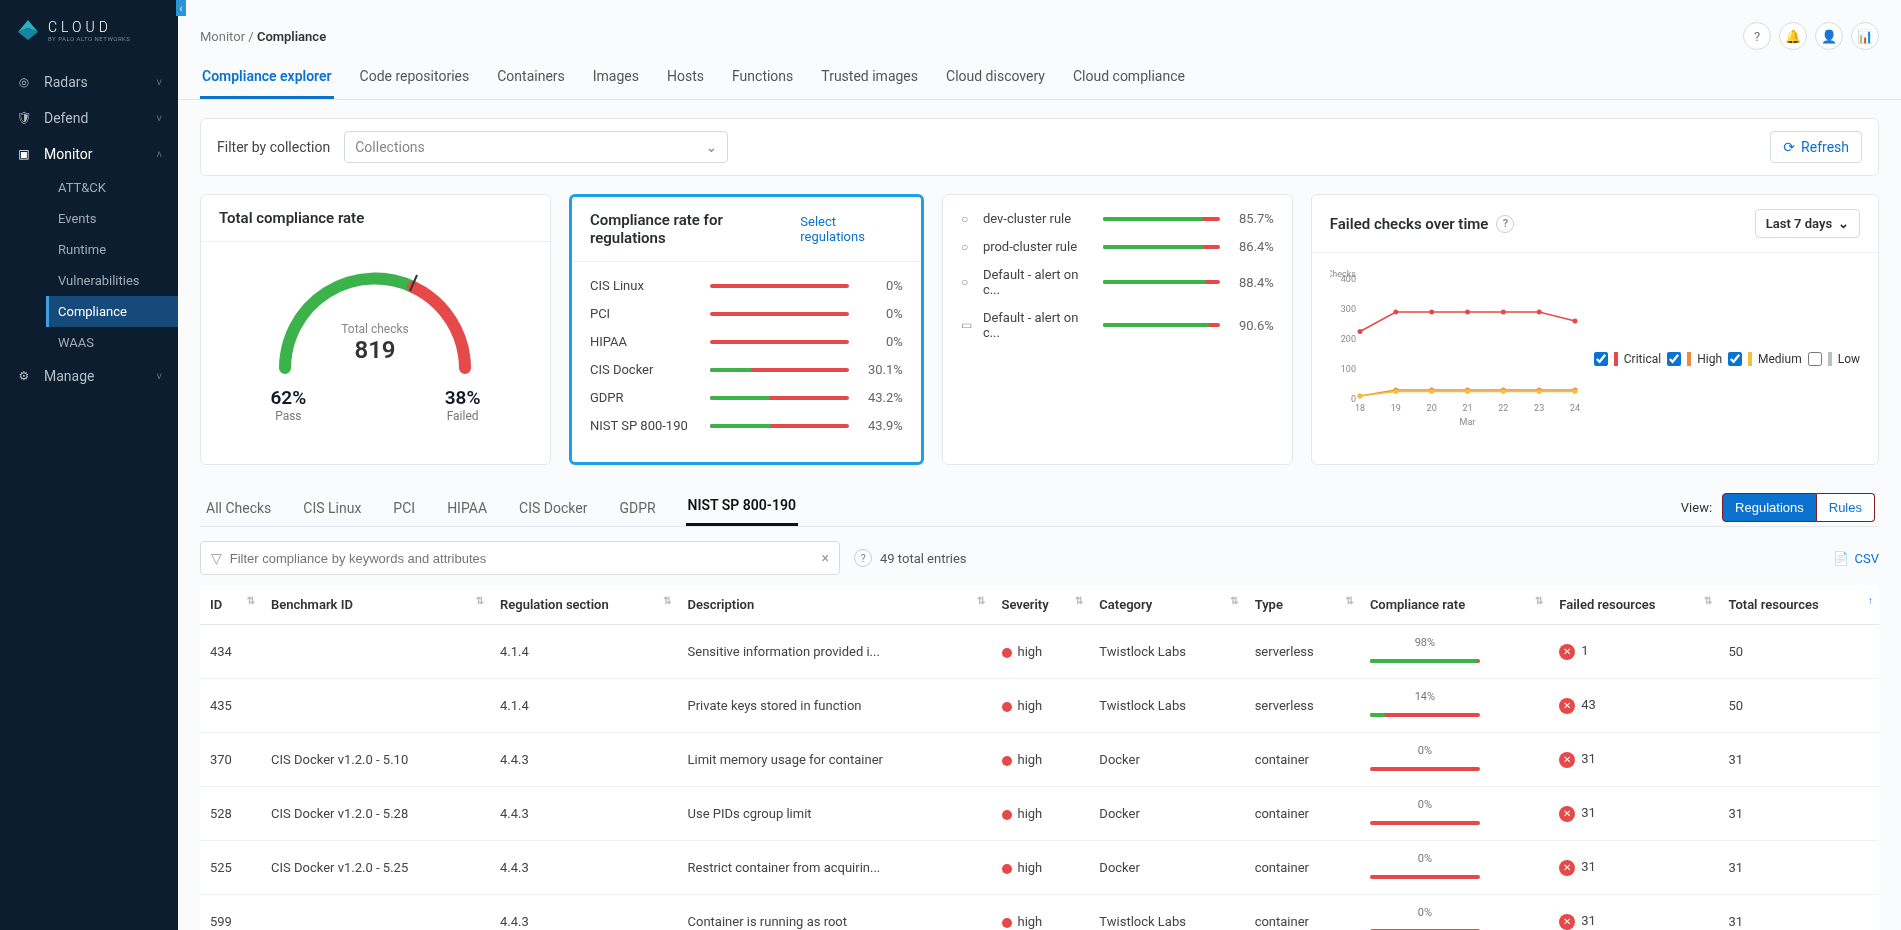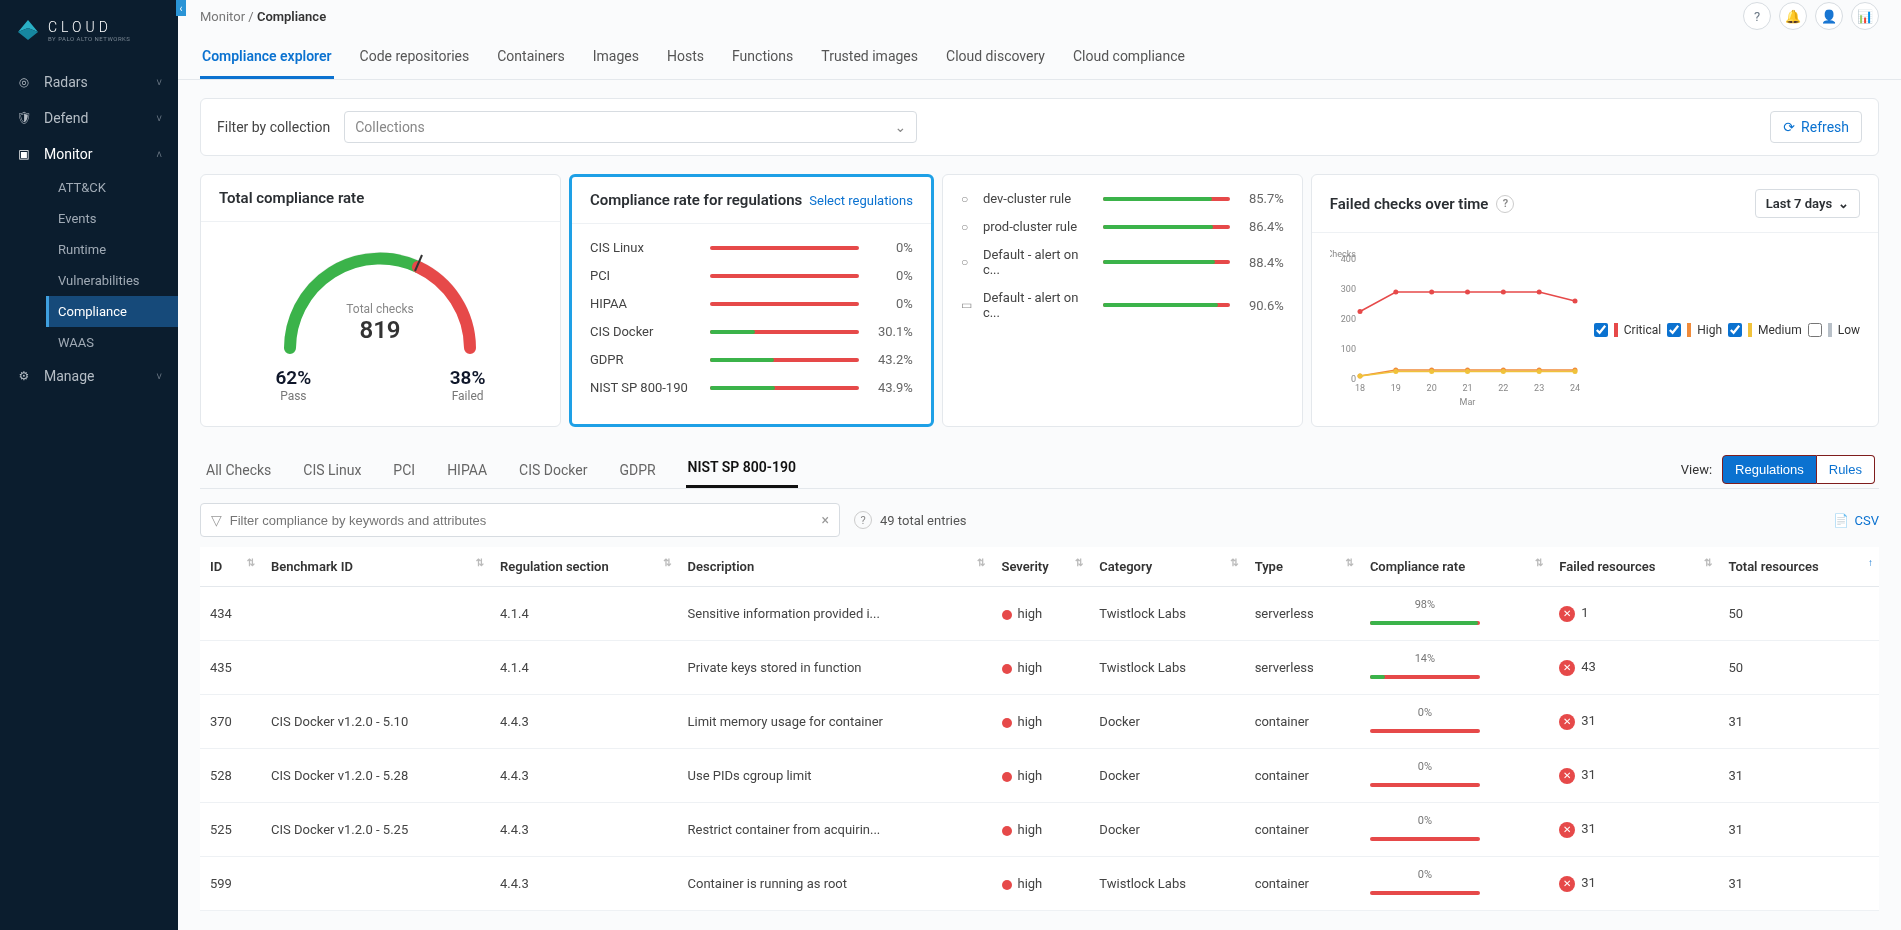--- a/index.html
+++ b/index.html
@@ -25,7 +25,7 @@
 
 
 .main { flex: 1; display: flex; flex-direction: column; background: #fafbfc; }
-.topbar { display: flex; align-items: center; padding: 2px 22px 0; }
+.topbar { display: flex; align-items: center; padding: 22px 22px 0; }
 .breadcrumb { font-size: 13px; color: #777; }
 .breadcrumb b { color: #333; font-weight: 600; }
 .topbar-icons { margin-left: auto; display: flex; gap: 8px; }

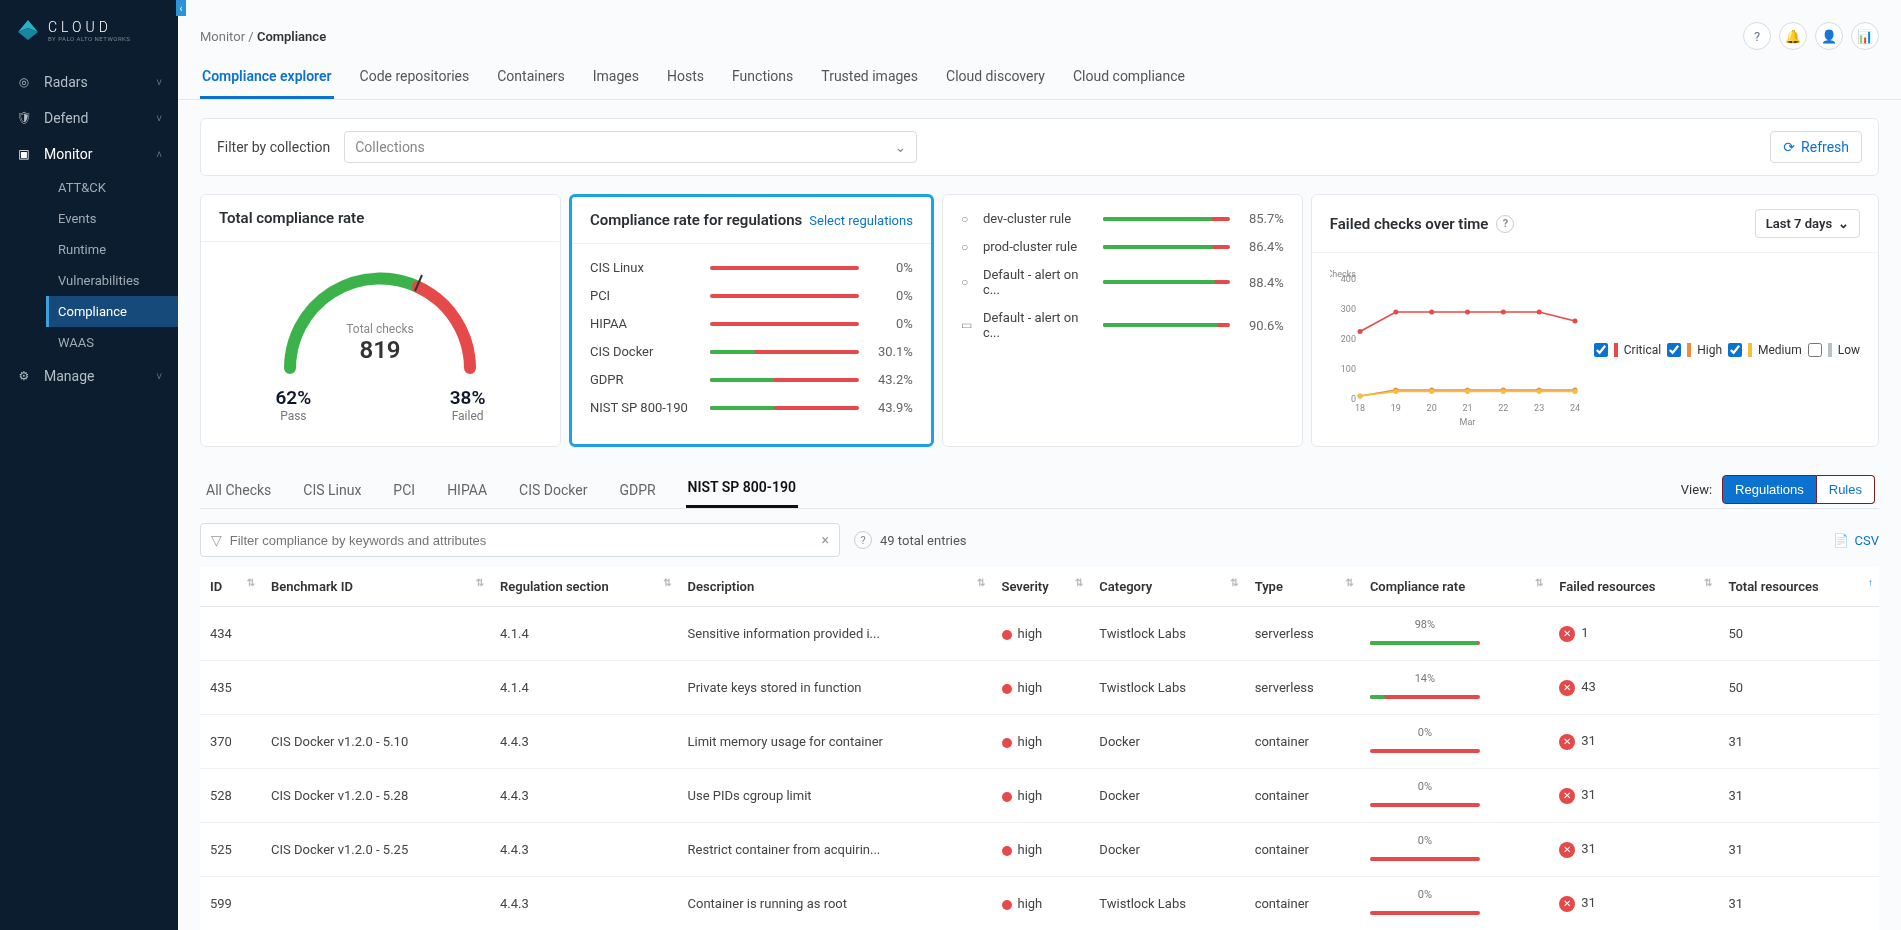--- a/index.html
+++ b/index.html
@@ -37,7 +37,7 @@
 .content { padding: 18px 22px; overflow-y: auto; flex: 1; }
 .filter-row { display: flex; align-items: center; gap: 14px; background: #fff; border: 1px solid #e4e8ec; border-radius: 6px; padding: 12px 16px; }
 .filter-label { font-size: 14px; color: #444; }
-.collections { width: 573px; border: 1px solid #d7dce1; border-radius: 4px; padding: 7px 10px; color: #888; display: flex; justify-content: space-between; cursor: pointer; background:#fff; }
+.collections { width: 384px; border: 1px solid #d7dce1; border-radius: 4px; padding: 7px 10px; color: #888; display: flex; justify-content: space-between; cursor: pointer; background:#fff; }
 .refresh { margin-left: auto; border: 1px solid #d7dce1; border-radius: 4px; padding: 7px 12px; color: #0b72d0; display: flex; align-items: center; gap: 6px; cursor: pointer; background: #fff; }
 
 .cards { display: flex; gap: 8px; margin-top: 18px; }

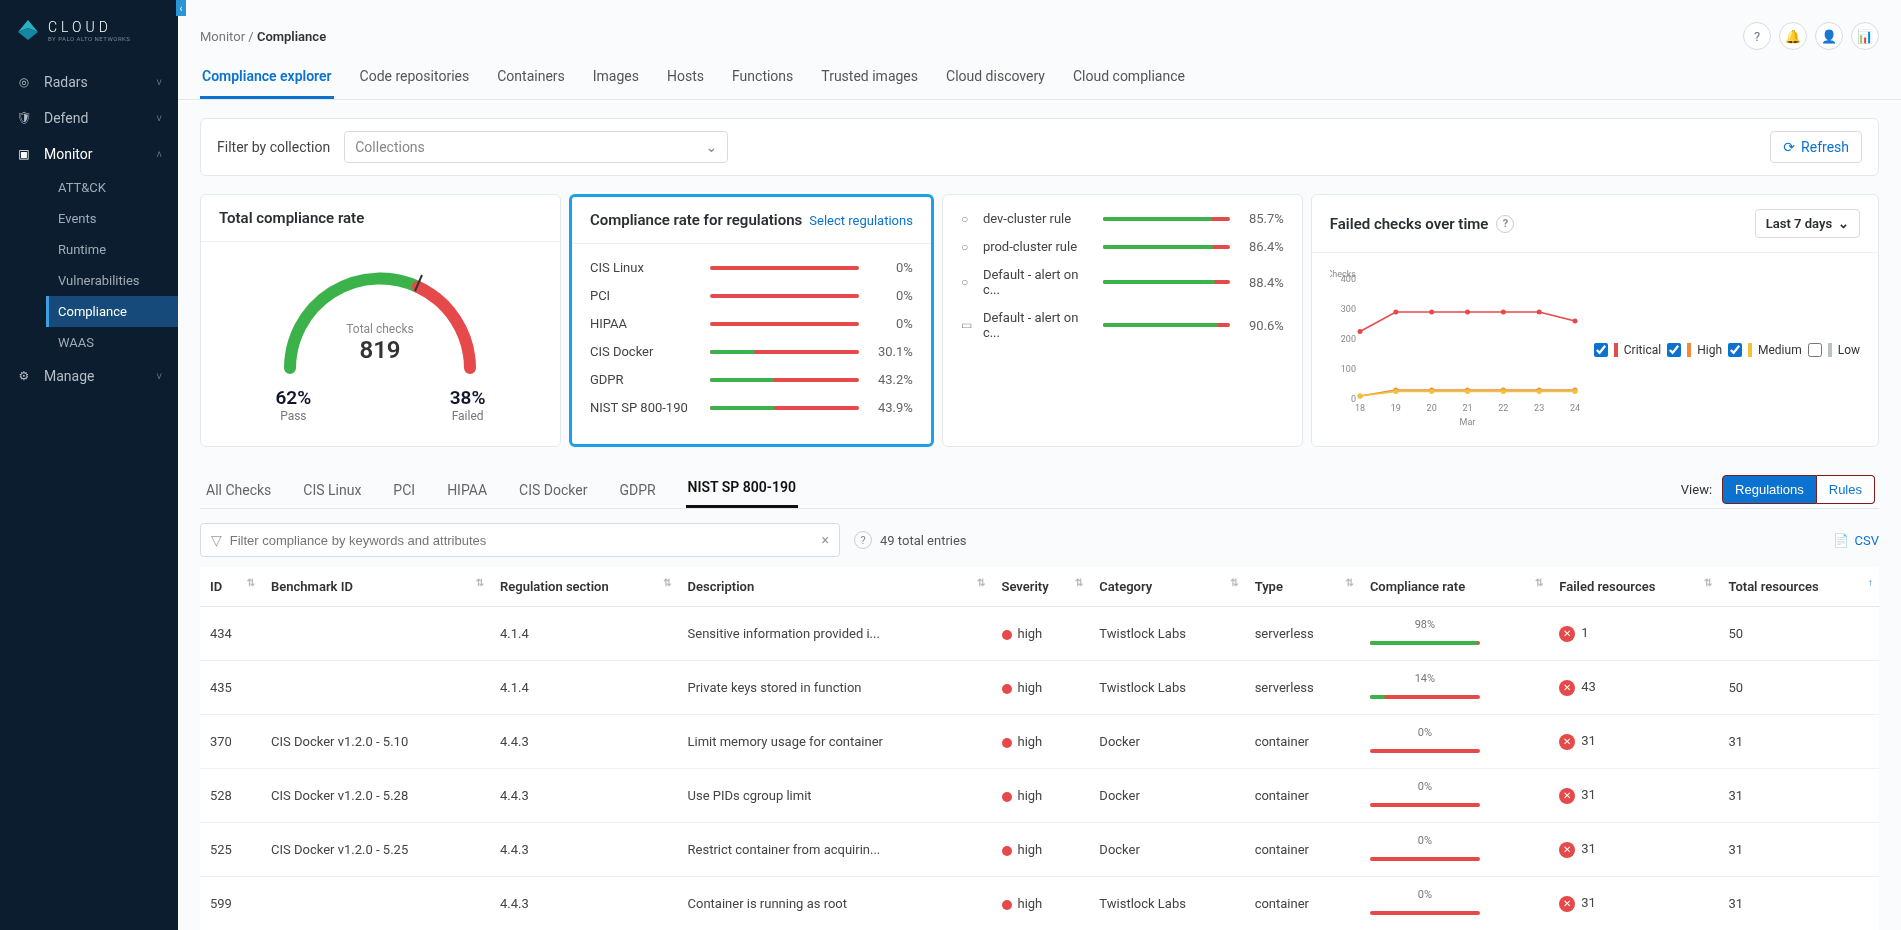--- a/index.html
+++ b/index.html
@@ -40,7 +40,7 @@
 .collections { width: 384px; border: 1px solid #d7dce1; border-radius: 4px; padding: 7px 10px; color: #888; display: flex; justify-content: space-between; cursor: pointer; background:#fff; }
 .refresh { margin-left: auto; border: 1px solid #d7dce1; border-radius: 4px; padding: 7px 12px; color: #0b72d0; display: flex; align-items: center; gap: 6px; cursor: pointer; background: #fff; }
 
-.cards { display: flex; gap: 8px; margin-top: 18px; }
+.cards { display: flex; gap: 18px; margin-top: 18px; }
 .card { background: #fff; border: 1px solid #e4e8ec; border-radius: 6px; flex: 1; display: flex; flex-direction: column; }
 .card.highlighted { border: 3px solid #1ea0e6; }
 .card-hd { padding: 14px 18px; border-bottom: 1px solid #eef1f4; display: flex; align-items: center; justify-content: space-between; font-size: 15px; font-weight: 600; color: #2b2f33; }

